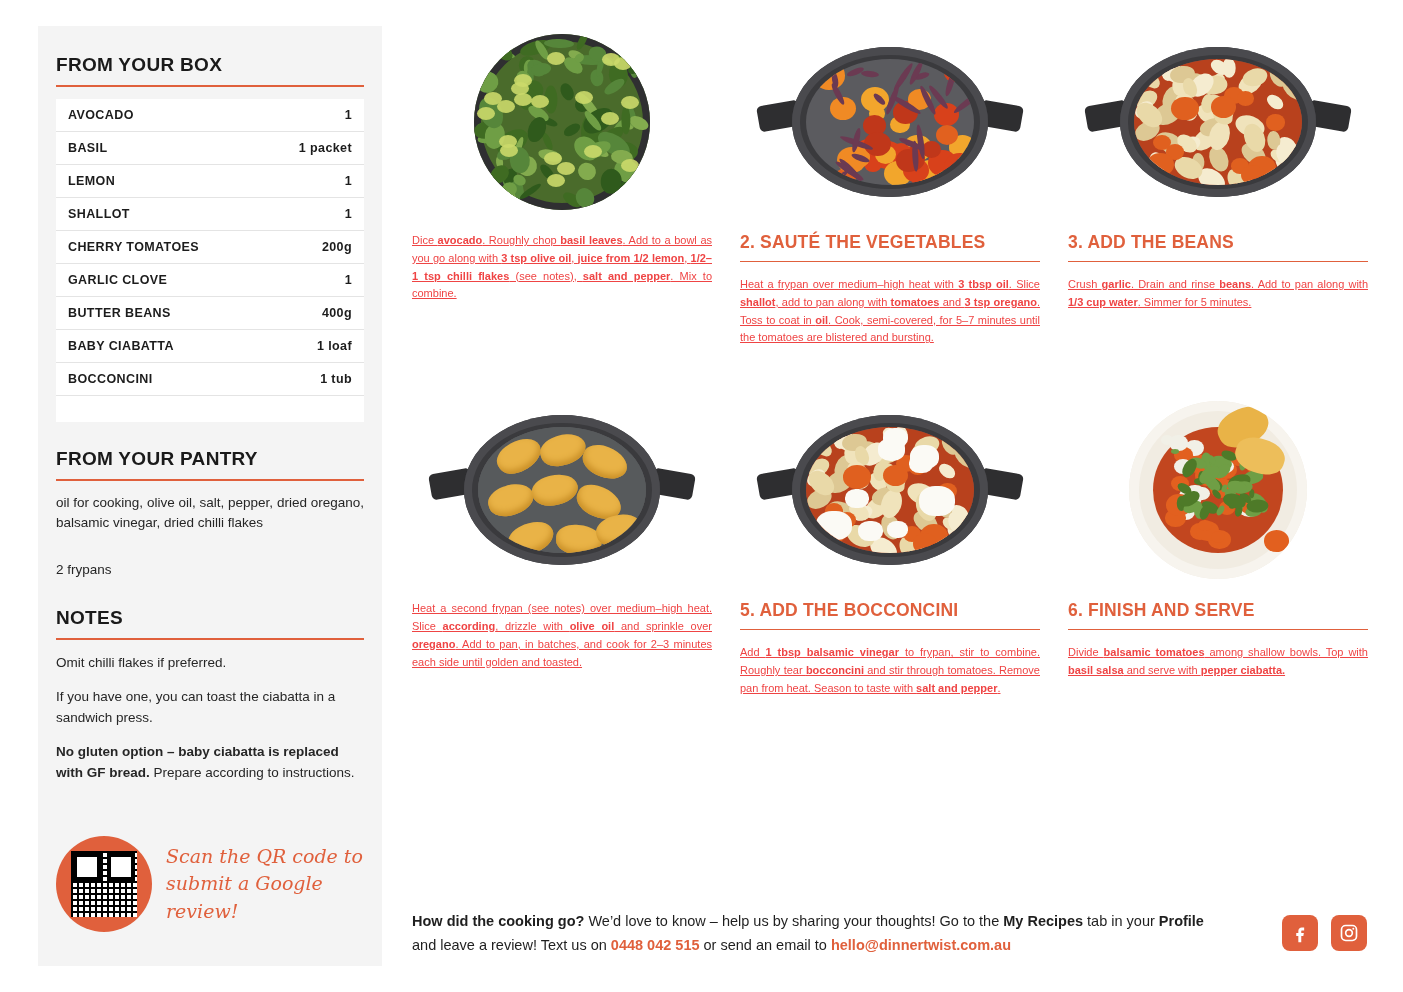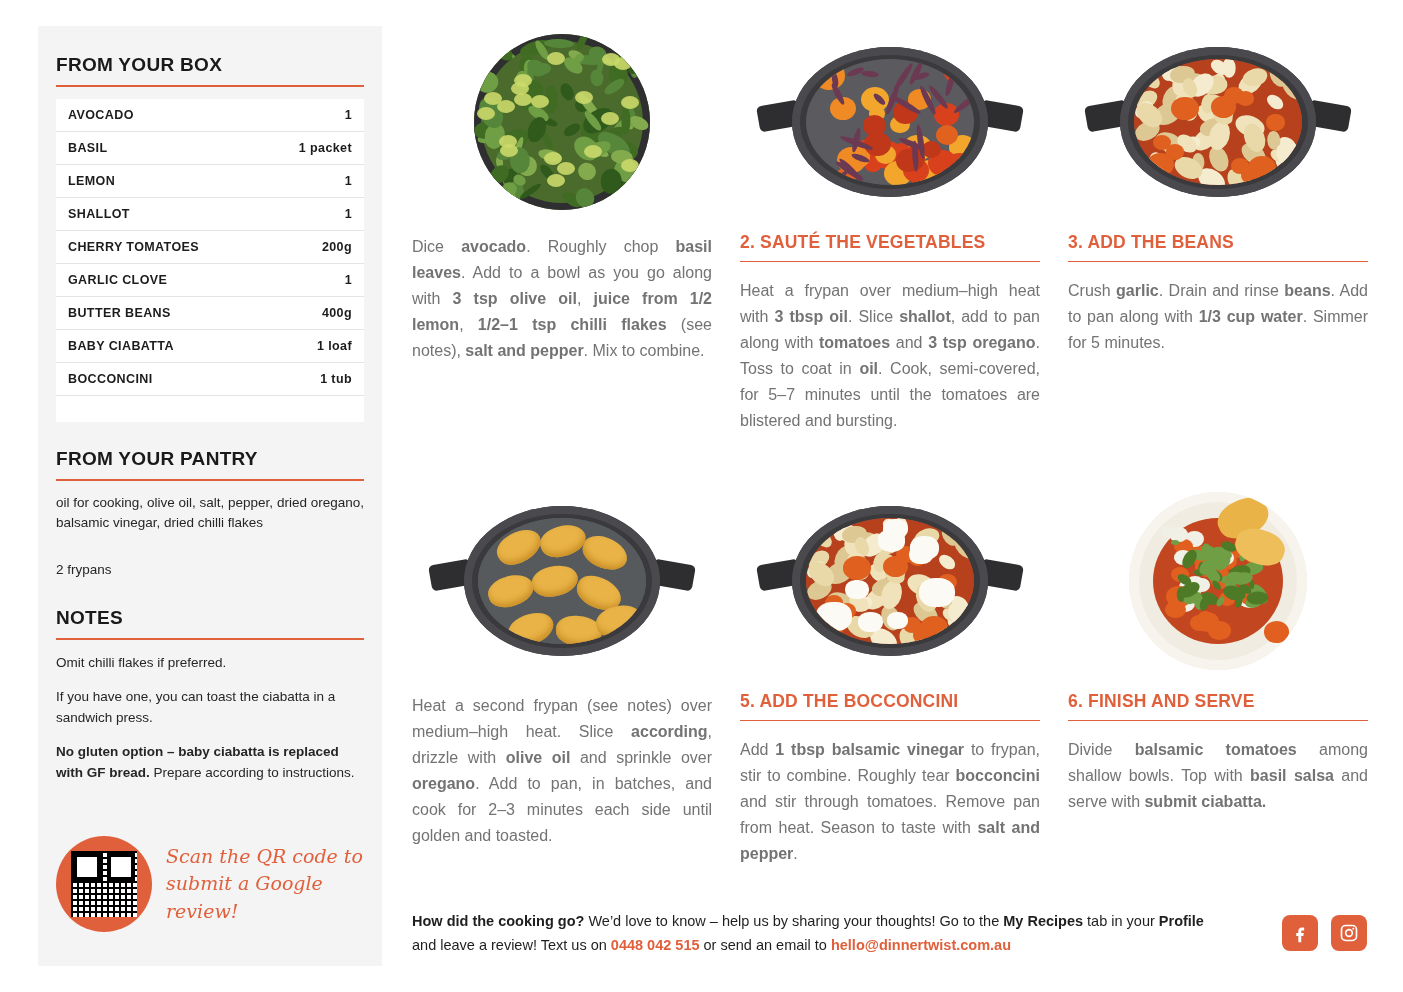--- a/index.html
+++ b/index.html
@@ -139,10 +139,11 @@
     margin: 0 0 14px 0;
   }
   .step-body {
-    font-size: 16px;
+    font-size: 11px;
     line-height: 1.62;
-    color: #737373;
+    color: #ef4444;
     text-align: justify;
+    text-decoration: underline;
   }
   .step-body b { font-weight: bold; }
   .row2 { margin-top: 36px; }

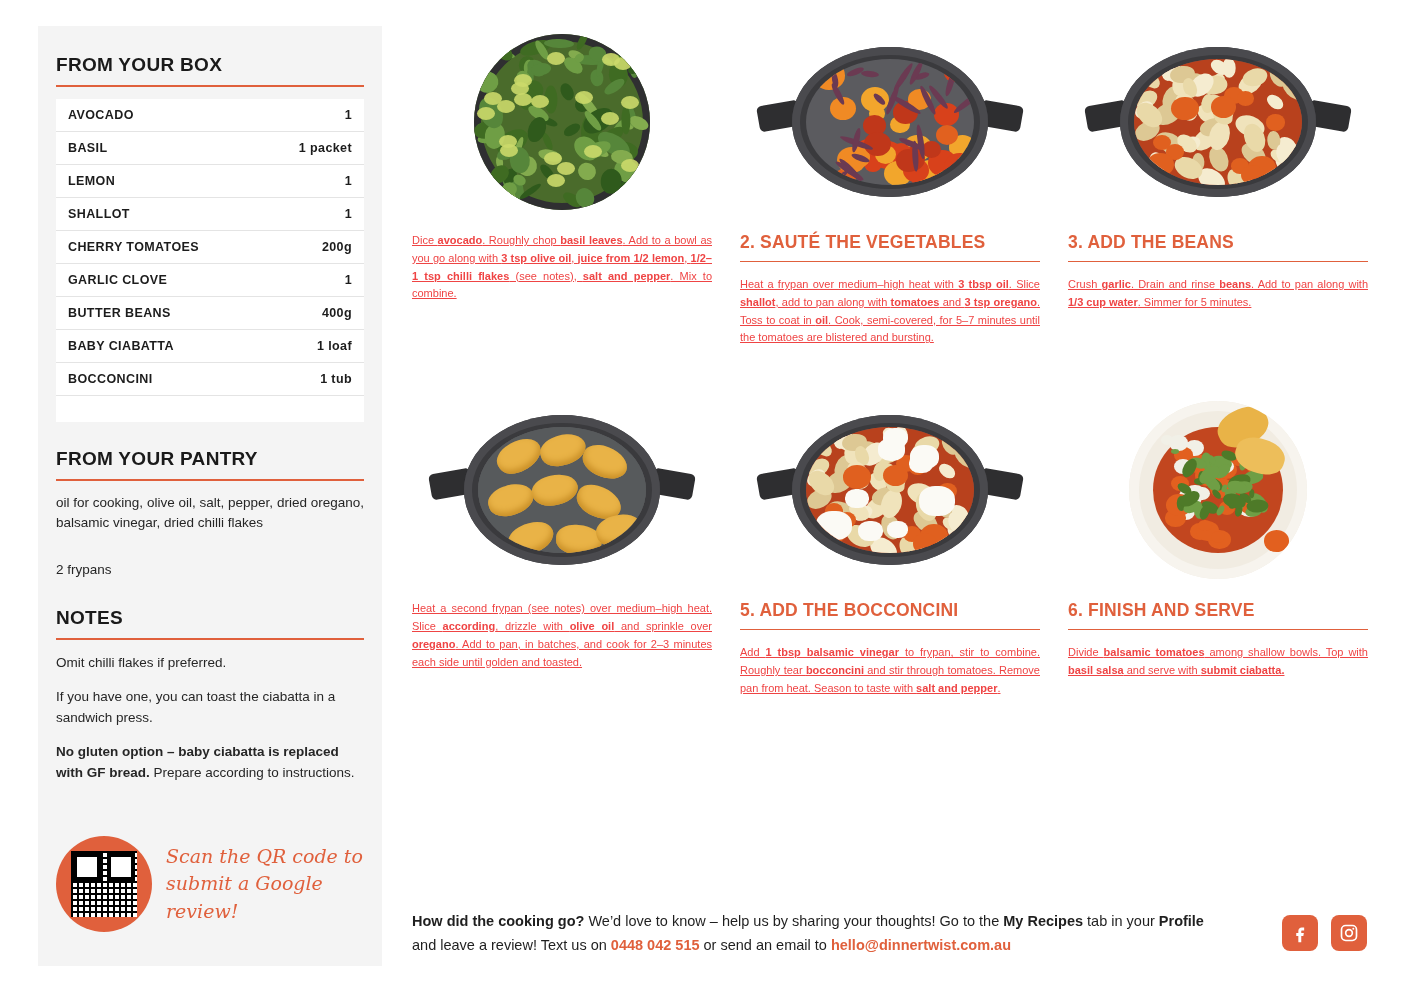--- a/index.html
+++ b/index.html
@@ -778,7 +778,7 @@
             </div>
           </div>
           <h3 class="step-title">6. FINISH AND SERVE</h3>
-          <p class="step-body">Divide <b>balsamic tomatoes</b> among shallow bowls. Top with <b>basil salsa</b> and serve with <b>submit ciabatta.</b></p>
+          <p class="step-body">Divide <b>balsamic tomatoes</b> among shallow bowls. Top with <b>basil salsa</b> and serve with <b>pepper ciabatta.</b></p>
         </div>
       </div>
   </section>

